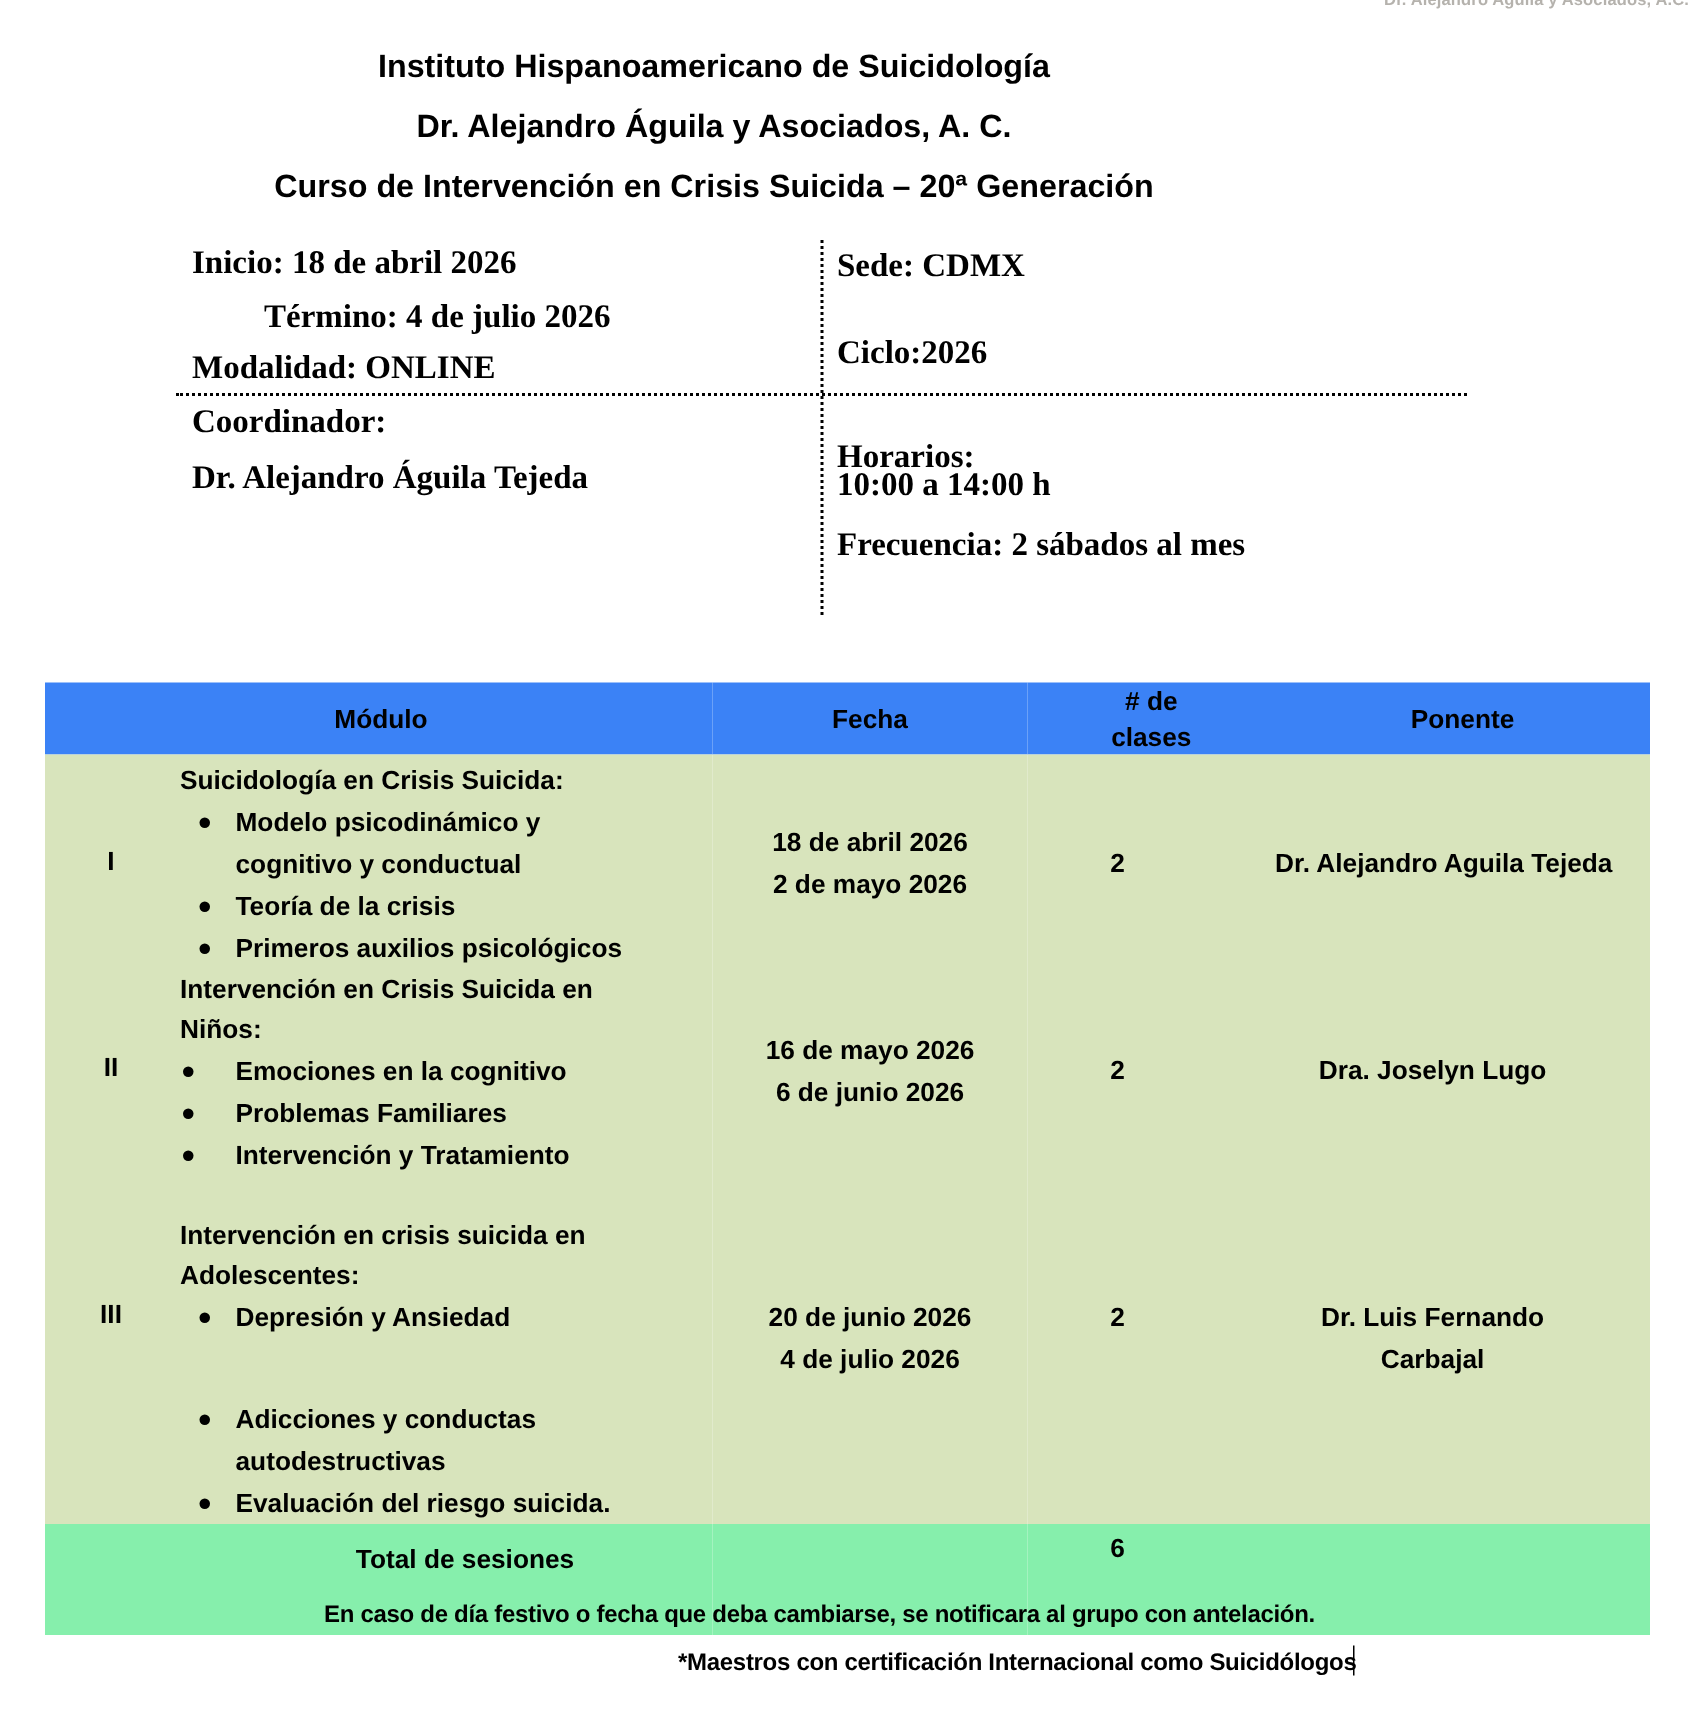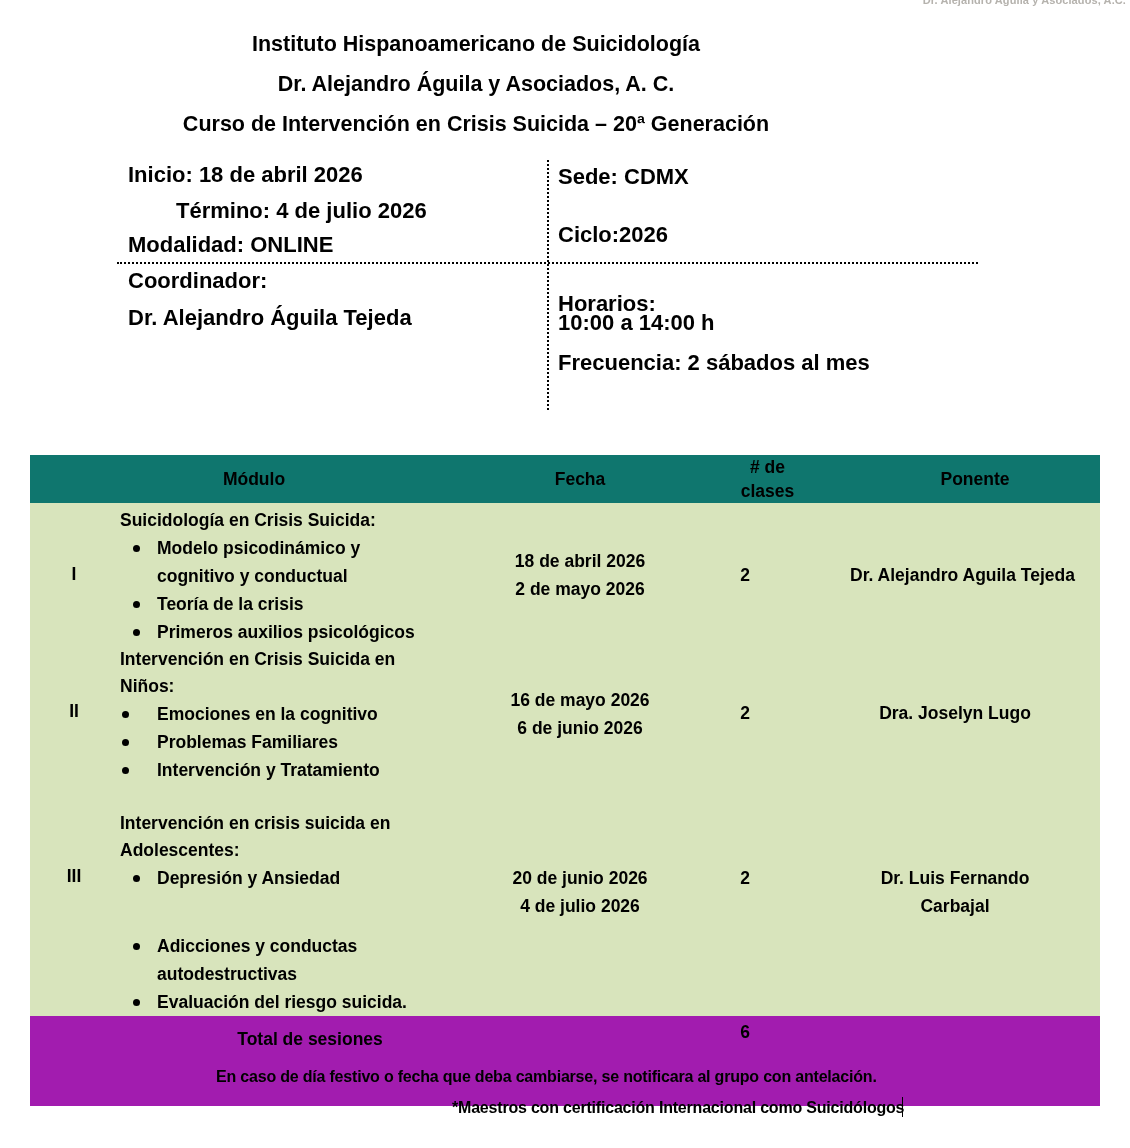--- a/index.html
+++ b/index.html
@@ -15,7 +15,7 @@
   .titles { position: absolute; top: 24px; left: 0; width: 952px; text-align: center; }
   .titles div { font-weight: bold; font-size: 21.5px; line-height: 40px; }
 
-  .info { position: absolute; left: 0; top: 0; width: 1130px; height: 420px; }
+  .info { position: absolute; left: 0; top: 0; width: 1130px; height: 420px; font-family: Liberation Serif, serif; }
   .info .line { position: absolute; font-weight: bold; font-size: 22px; line-height: 28px; white-space: nowrap; }
   .vline { position: absolute; left: 547px; top: 160px; height: 250px; border-left: 2px dotted #000; }
   .hline { position: absolute; left: 117px; top: 262px; width: 861px; border-top: 2px dotted #000; }

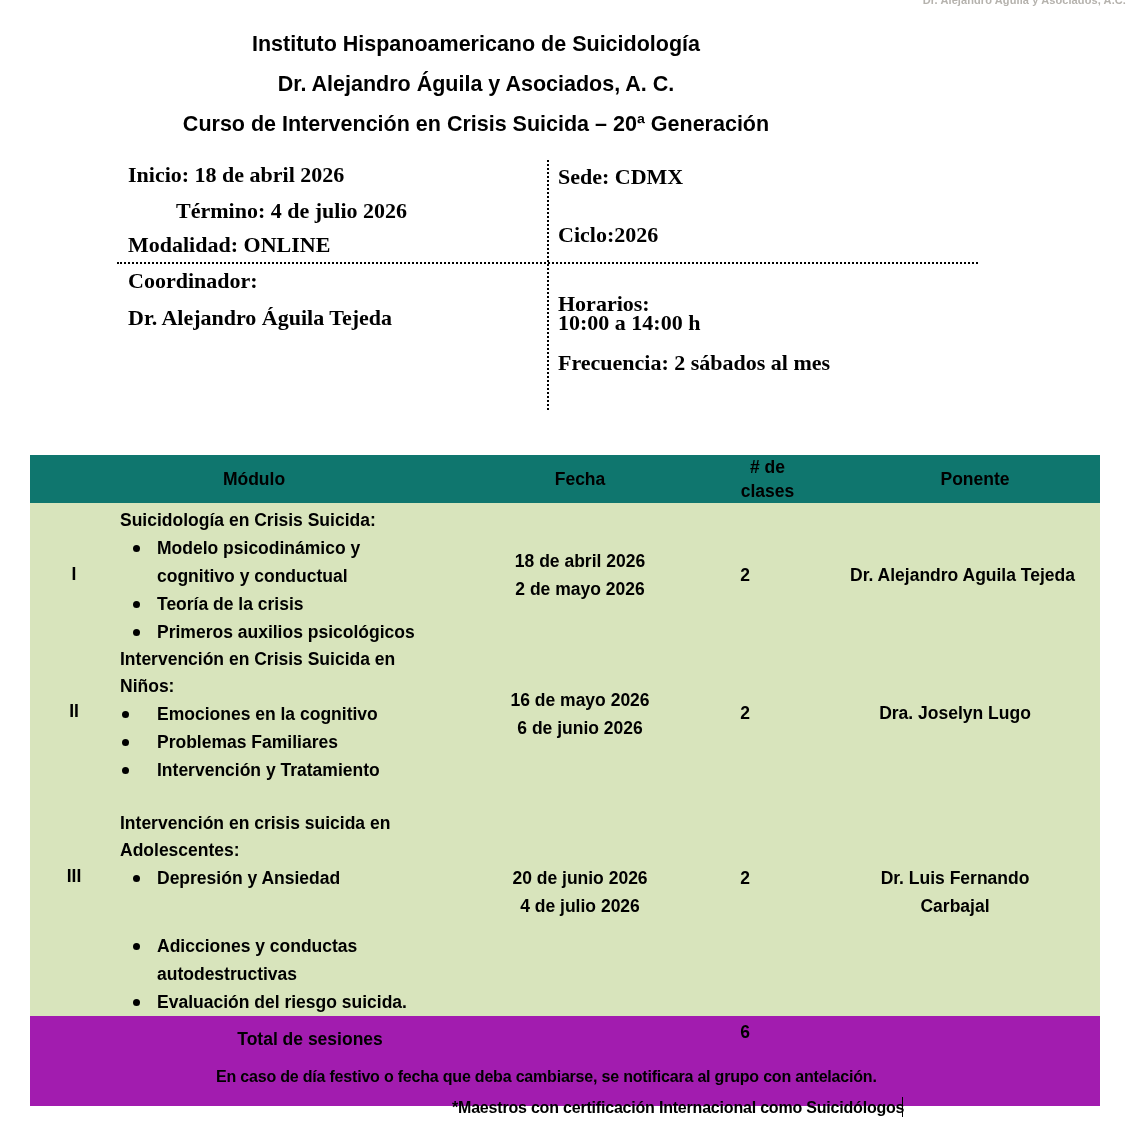--- a/index.html
+++ b/index.html
@@ -25,7 +25,7 @@
     border-collapse: collapse; table-layout: fixed;
   }
   table.sched th, table.sched td { font-weight: bold; font-size: 17.5px; padding: 0; vertical-align: middle; }
-  table.sched thead tr { background: #0f766e; height: 45px; }
+  table.sched thead tr { background: #3b82f6; height: 45px; }
   table.sched th { text-align: center; line-height: 24px; }
   table.sched tbody tr.mod { background: #d8e4bc; }
   table.sched tbody tr.total { background: #a21caf; height: 90px; }

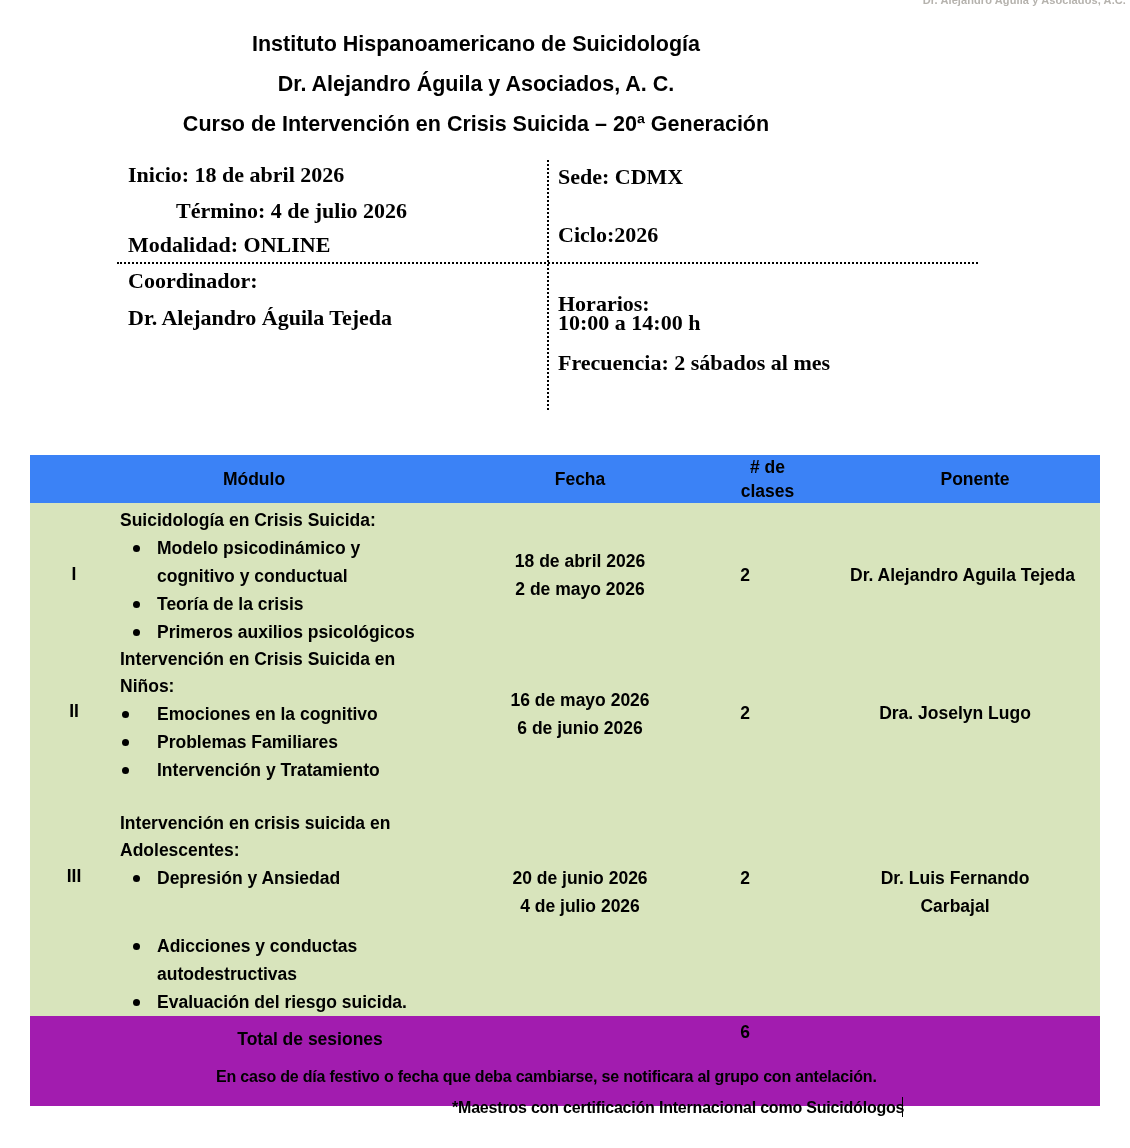--- a/index.html
+++ b/index.html
@@ -28,7 +28,7 @@
   table.sched thead tr { background: #3b82f6; height: 45px; }
   table.sched th { text-align: center; line-height: 24px; }
   table.sched tbody tr.mod { background: #d8e4bc; }
-  table.sched tbody tr.total { background: #a21caf; height: 90px; }
+  table.sched tbody tr.total { background: #86efac; height: 74px; }
   .c-num { text-align: center; }
   .c-center { text-align: center; line-height: 28px; }
   .mod-title { line-height: 27px; }

